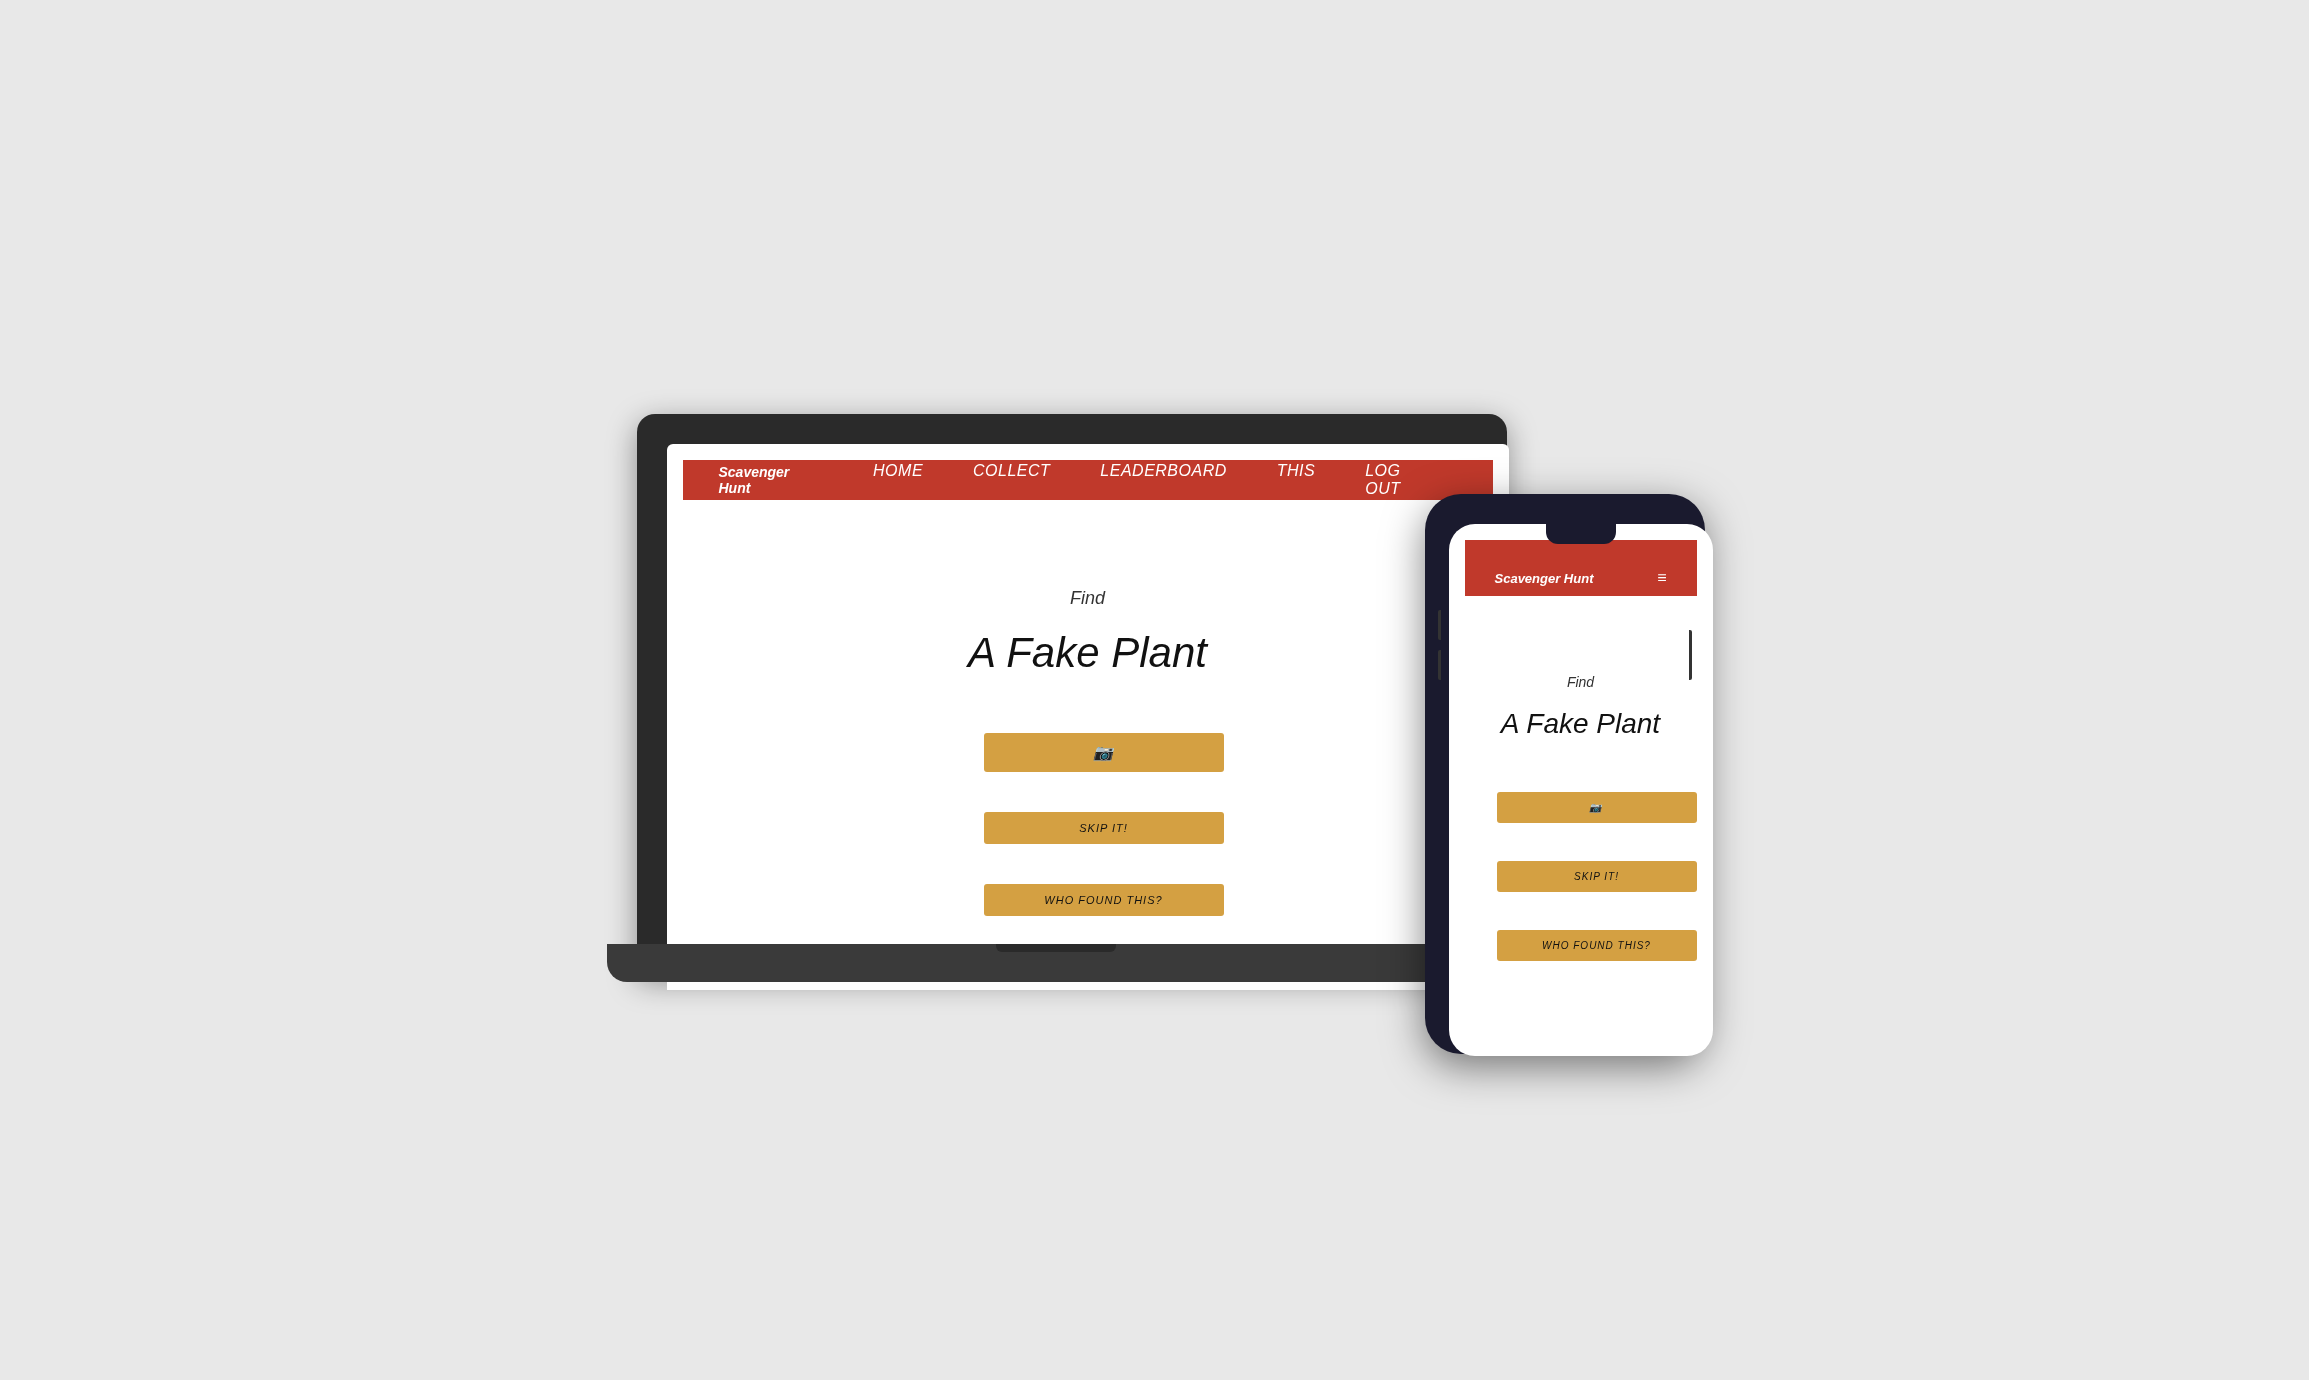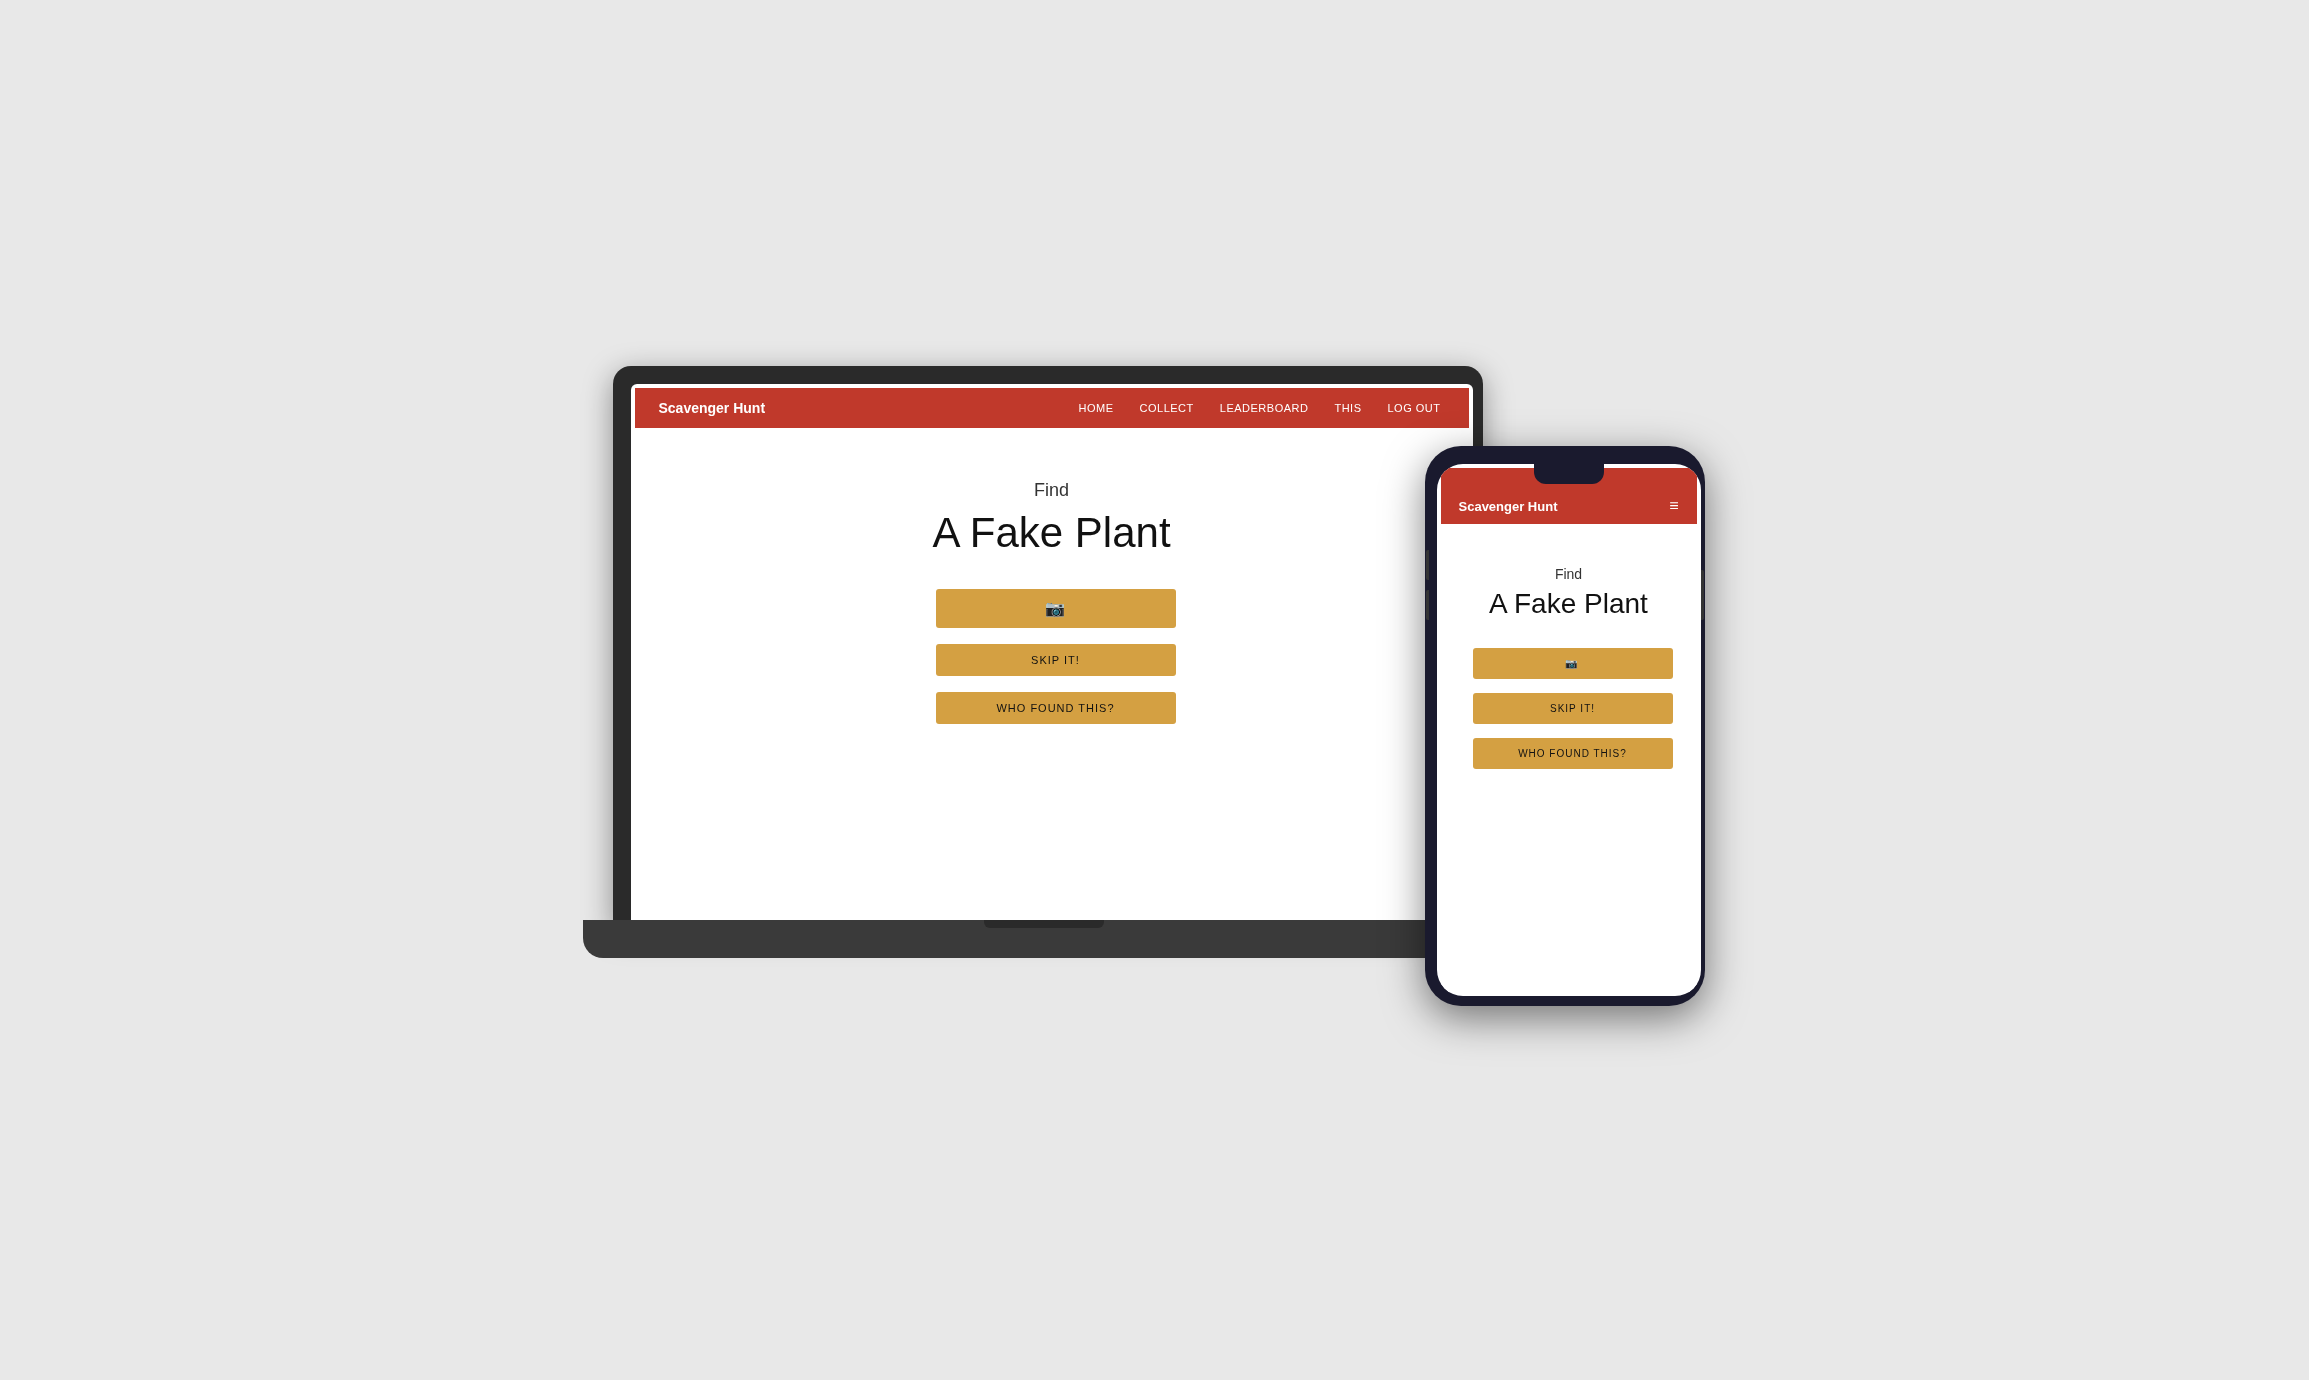--- a/index.html
+++ b/index.html
@@ -2,7 +2,7 @@
 <html><head>
   <meta charset="utf-8">
   <style>
-    * { margin: 4px; padding: 0; box-sizing: border-box; }
+    * { margin: 16px; padding: 0; box-sizing: border-box; font-style: italic; }
     body {
       background: #e8e8e8;
       font-family: Arial, sans-serif;

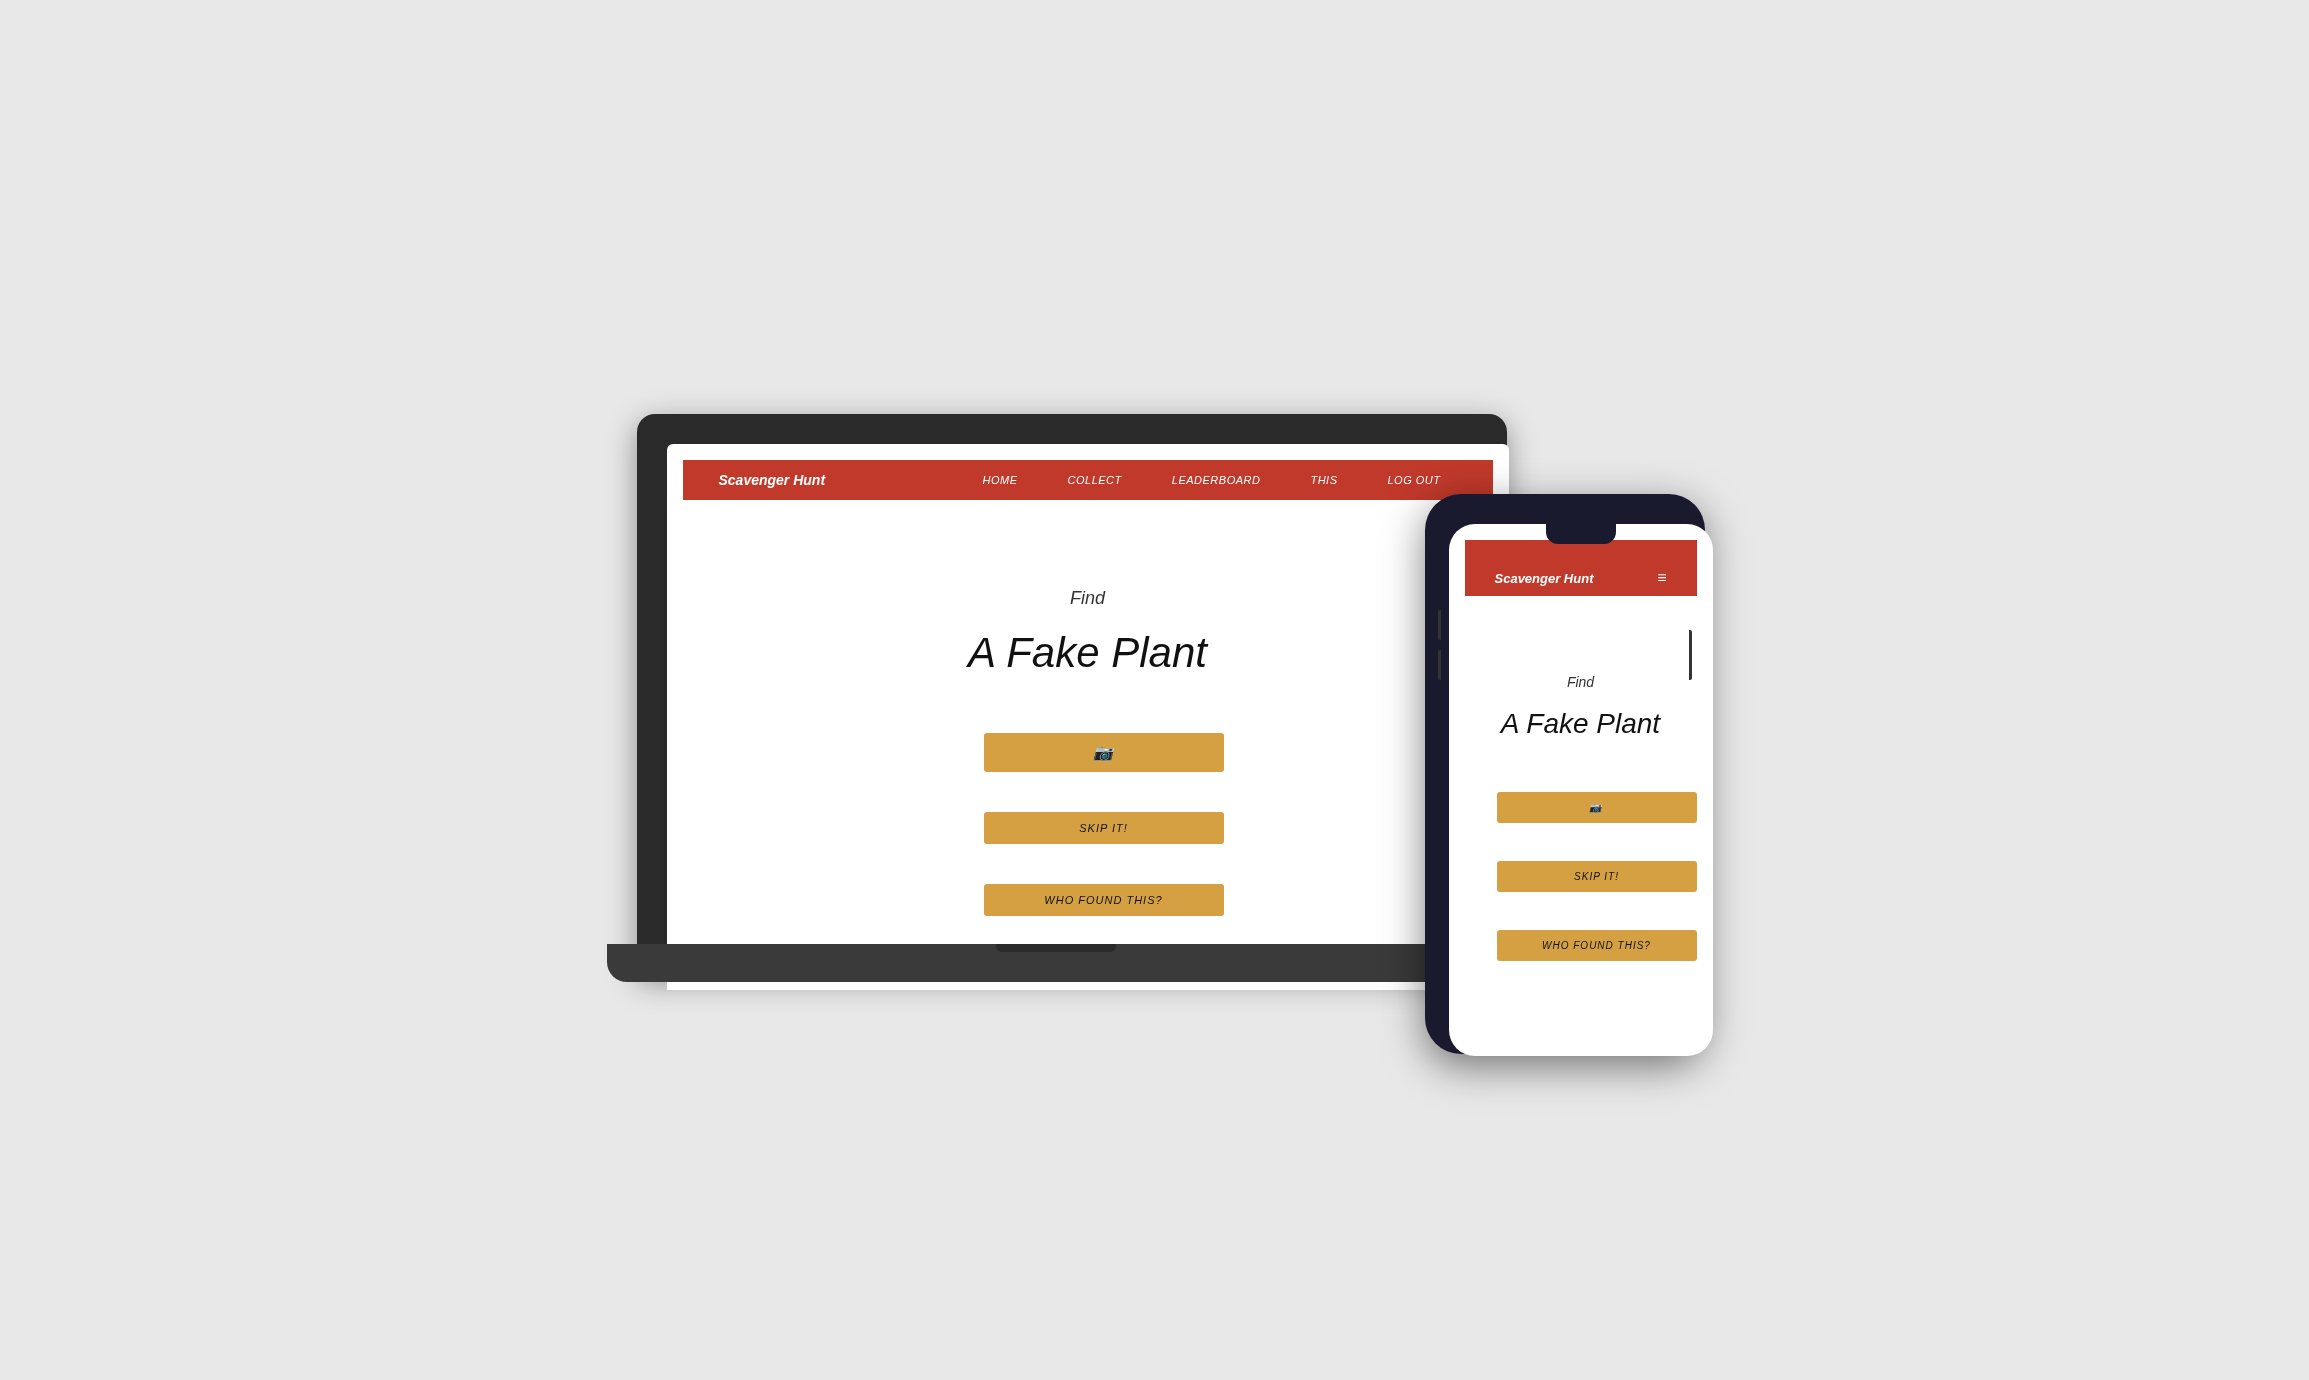--- a/index.html
+++ b/index.html
@@ -97,7 +97,7 @@
     .laptop-nav-links a {
       color: #fff;
       text-decoration: none;
-      font-size: 11px;
+      font-size: 16px;
       letter-spacing: 0.5px;
     }
 

